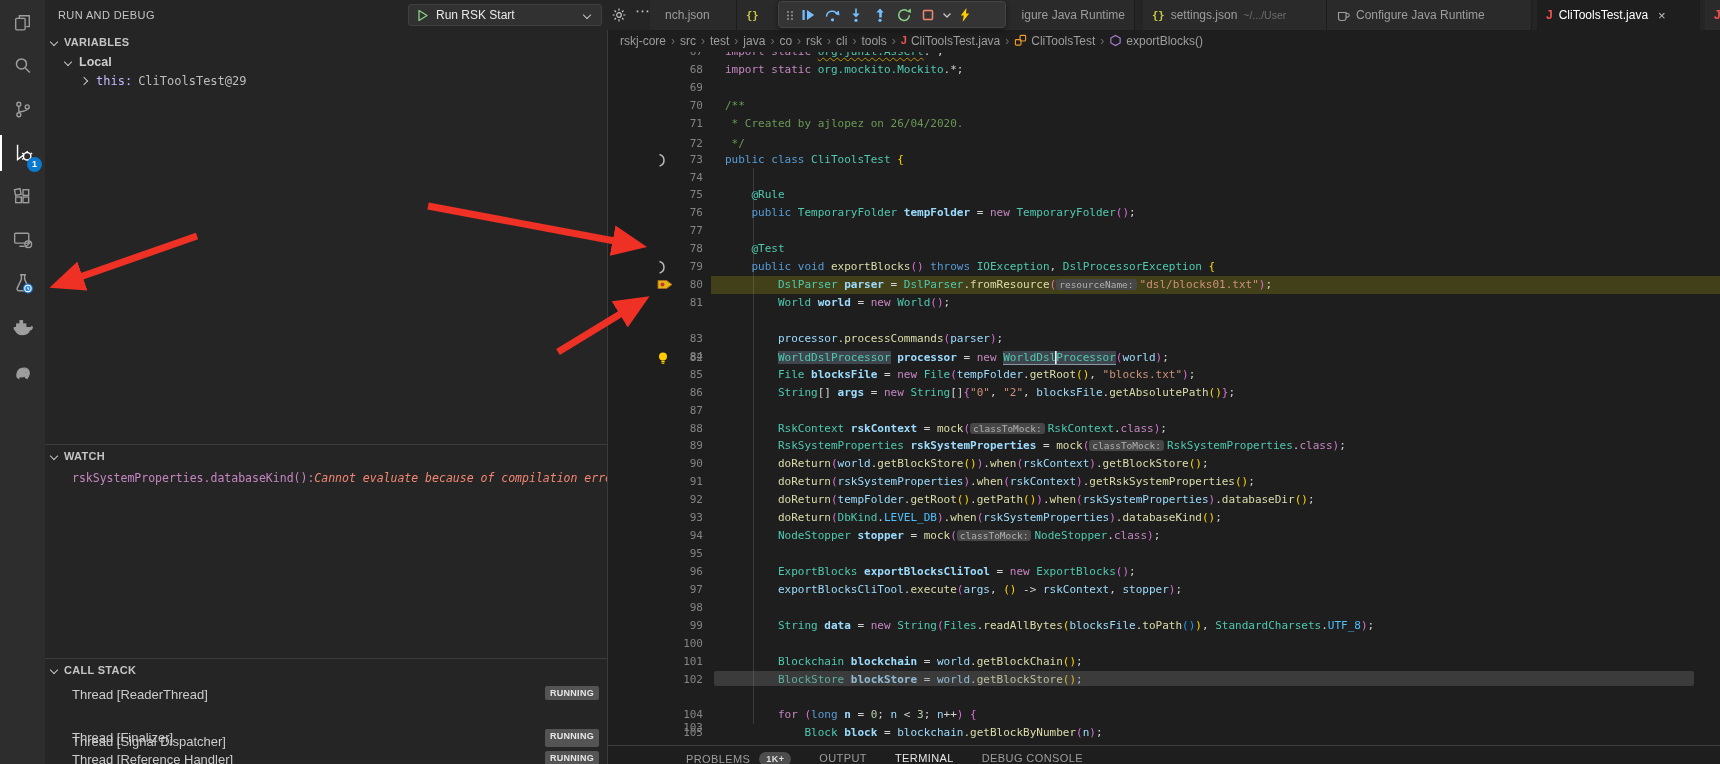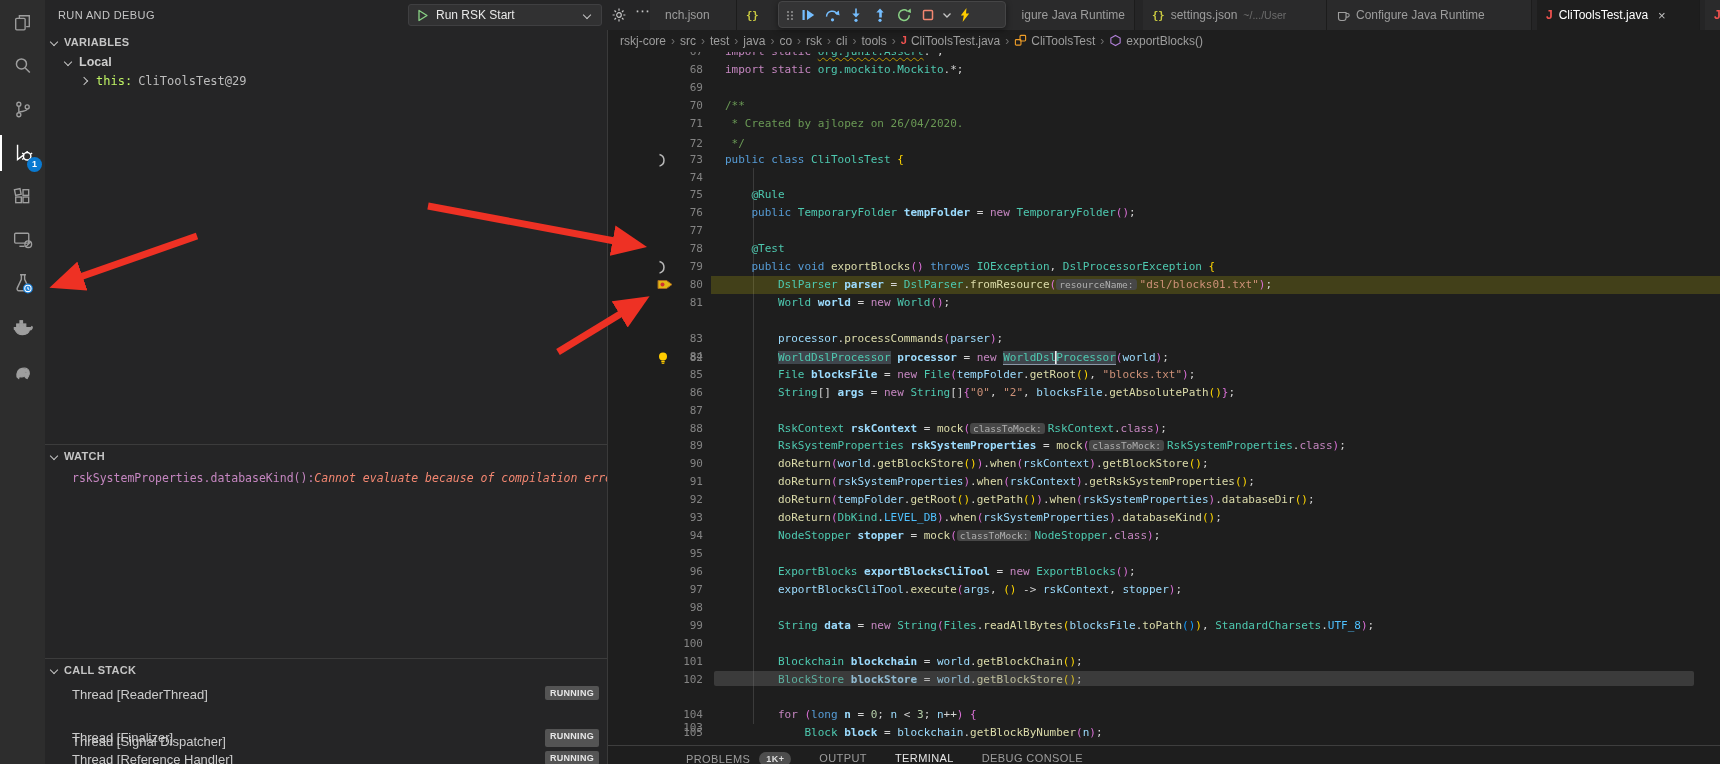--- a/index.html
+++ b/index.html
@@ -38,7 +38,7 @@
 
   .tree-row { position:absolute; left:0; width:562px; height:19px; display:flex; align-items:center; cursor:pointer; }
   .mono { font-family:"DejaVu Sans Mono", monospace; }
-  .var-name { color:#bef264; font-size:12px; }
+  .var-name { color:#c4b5fd; font-size:12px; }
   .var-value { color:#bdbdbd; font-size:12px; margin-left:6px; }
   .watch-expr { color:#c586c0; font-size:11.5px; white-space:nowrap; }
   .watch-err { color:#f48771; font-style:italic; font-size:11.5px; white-space:nowrap; }

